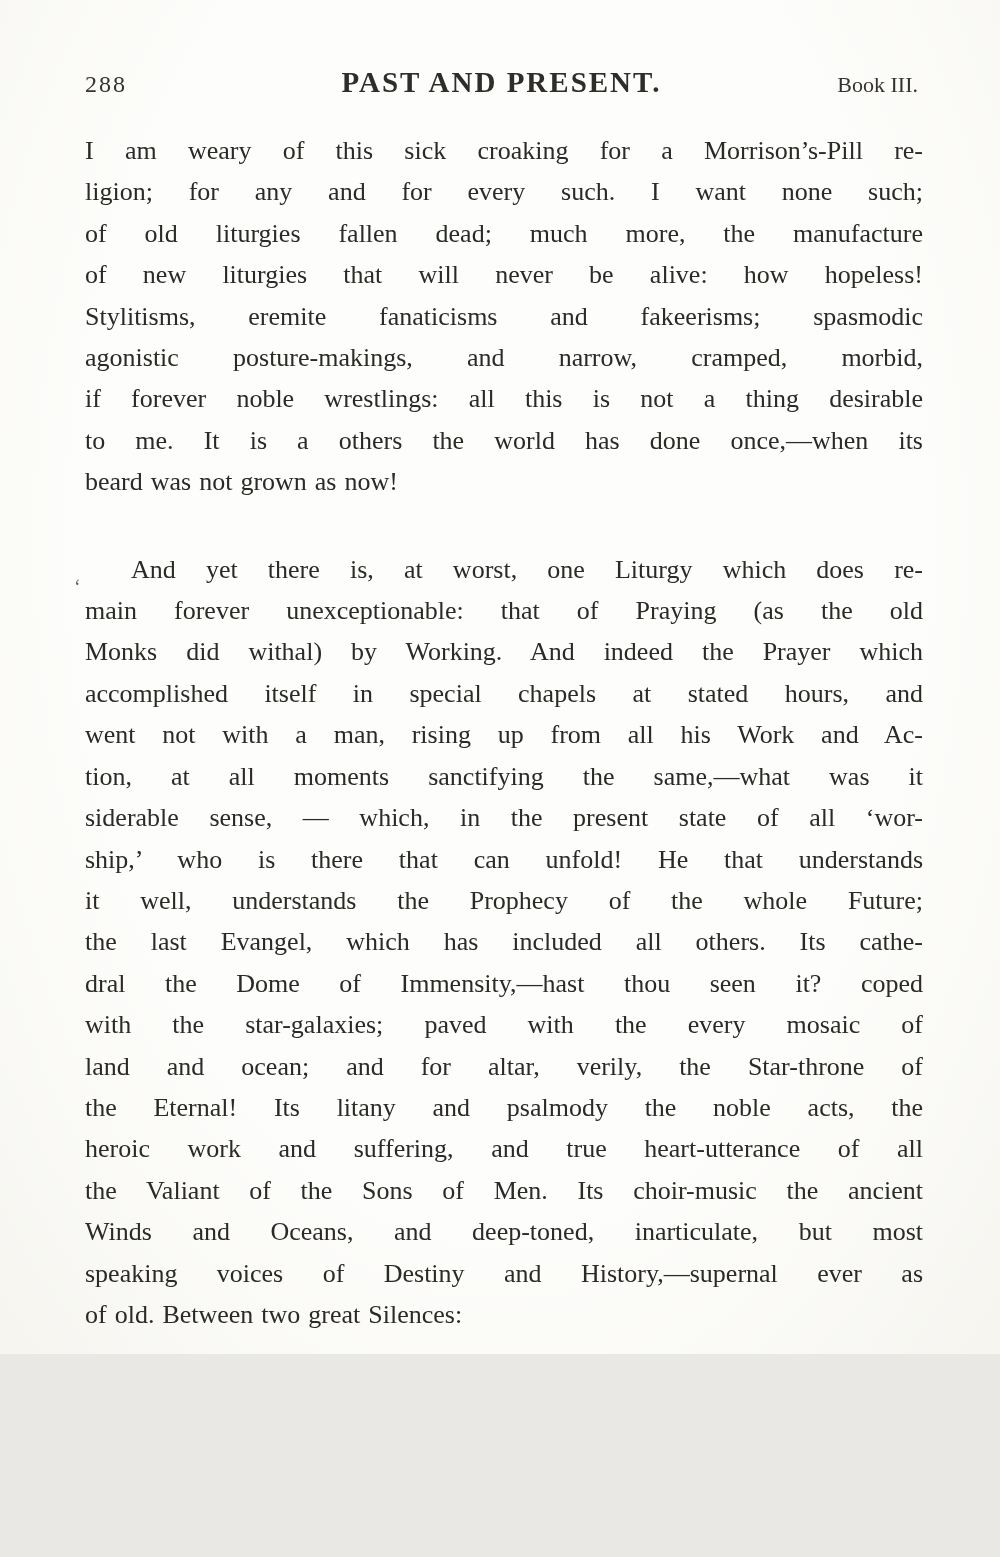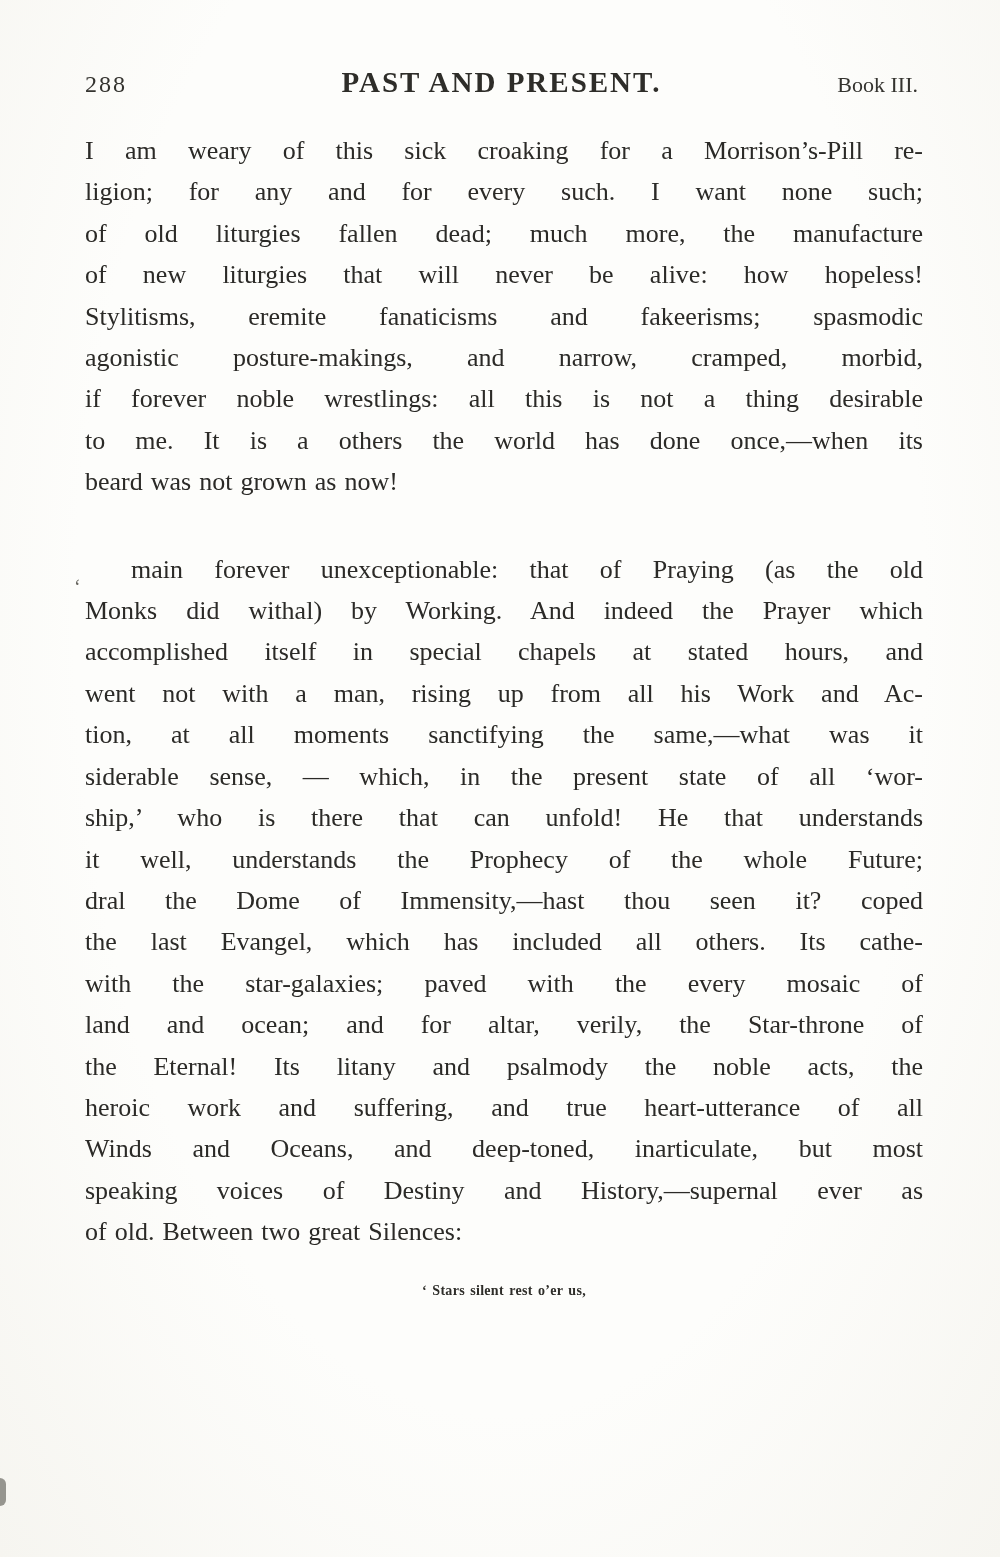--- a/index.html
+++ b/index.html
@@ -12,7 +12,7 @@
   .page {
     position: relative;
     width: 1000px;
-    height: 1557px;
+    height: 1354px;
     background: radial-gradient(ellipse at 50% 40%, #fdfdfb 60%, #f6f5f0 100%);
     overflow: hidden;
     color: #2b2a27;

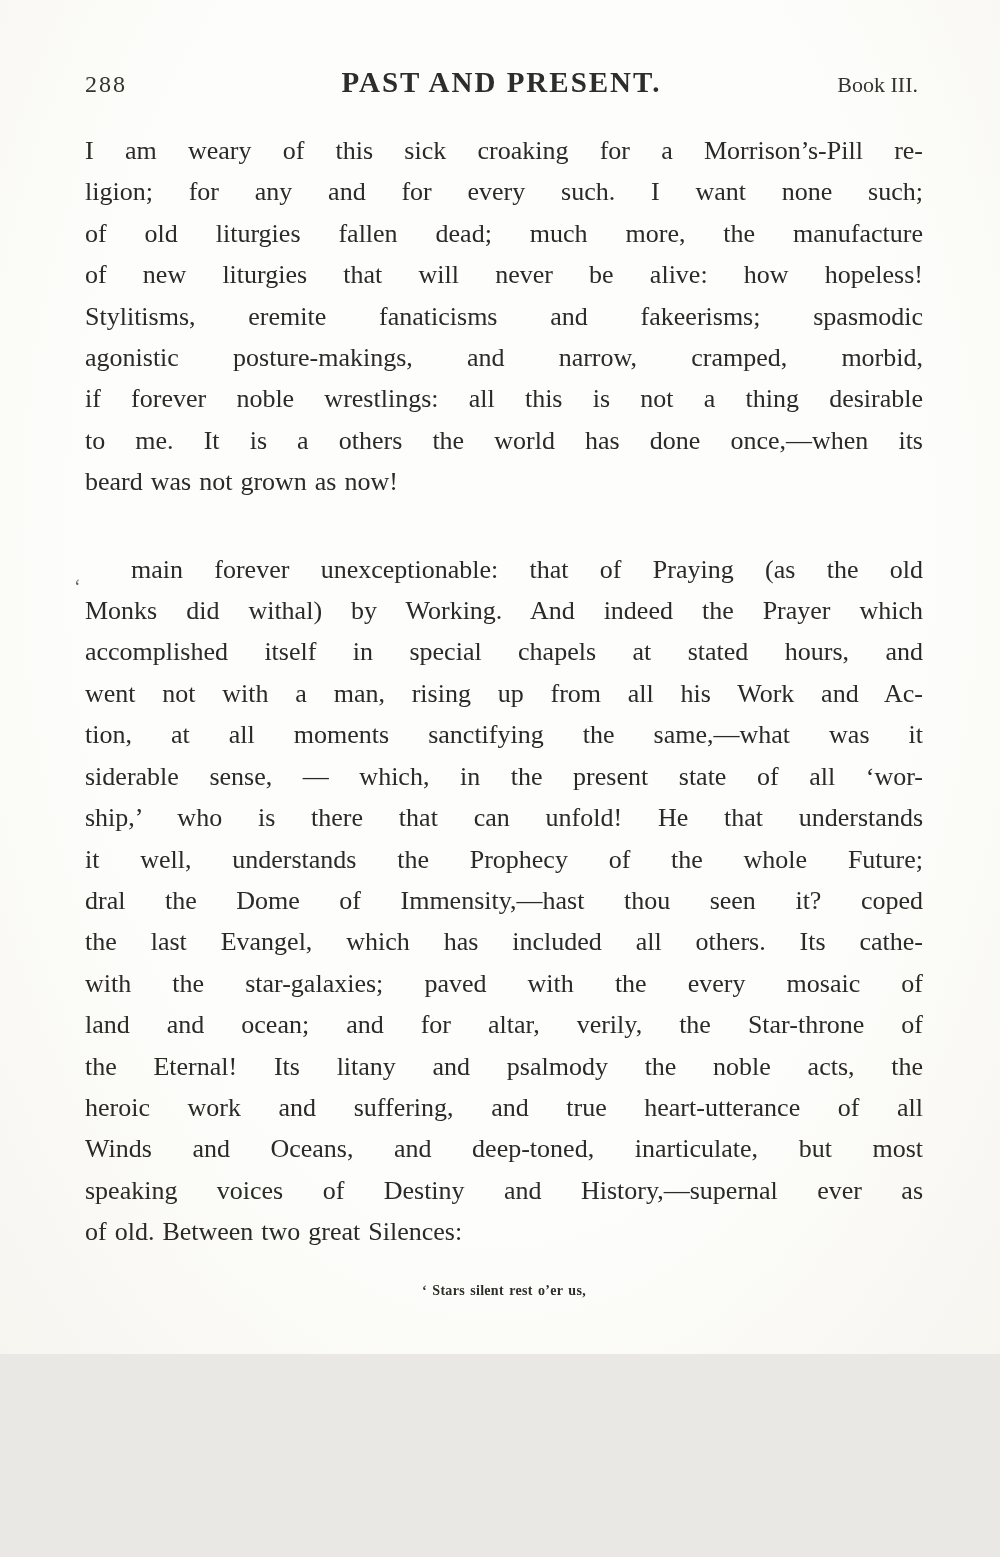--- a/index.html
+++ b/index.html
@@ -117,6 +117,7 @@
           <div class="line last"><span>beard was not grown as now!</span></div>
         </div>
         <div class="para indent">
+          <div class="line"><span>And yet there is, at worst, one Liturgy which does re-</span></div>
           <div class="line"><span>main forever unexceptionable: that of </span><span class="italic">Praying</span><span> (as the old</span></div>
           <div class="line"><span>Monks did withal) </span><span class="italic">by Working.</span><span>  And indeed the Prayer which</span></div>
           <div class="line"><span>accomplished itself in special chapels at stated hours, and</span></div>

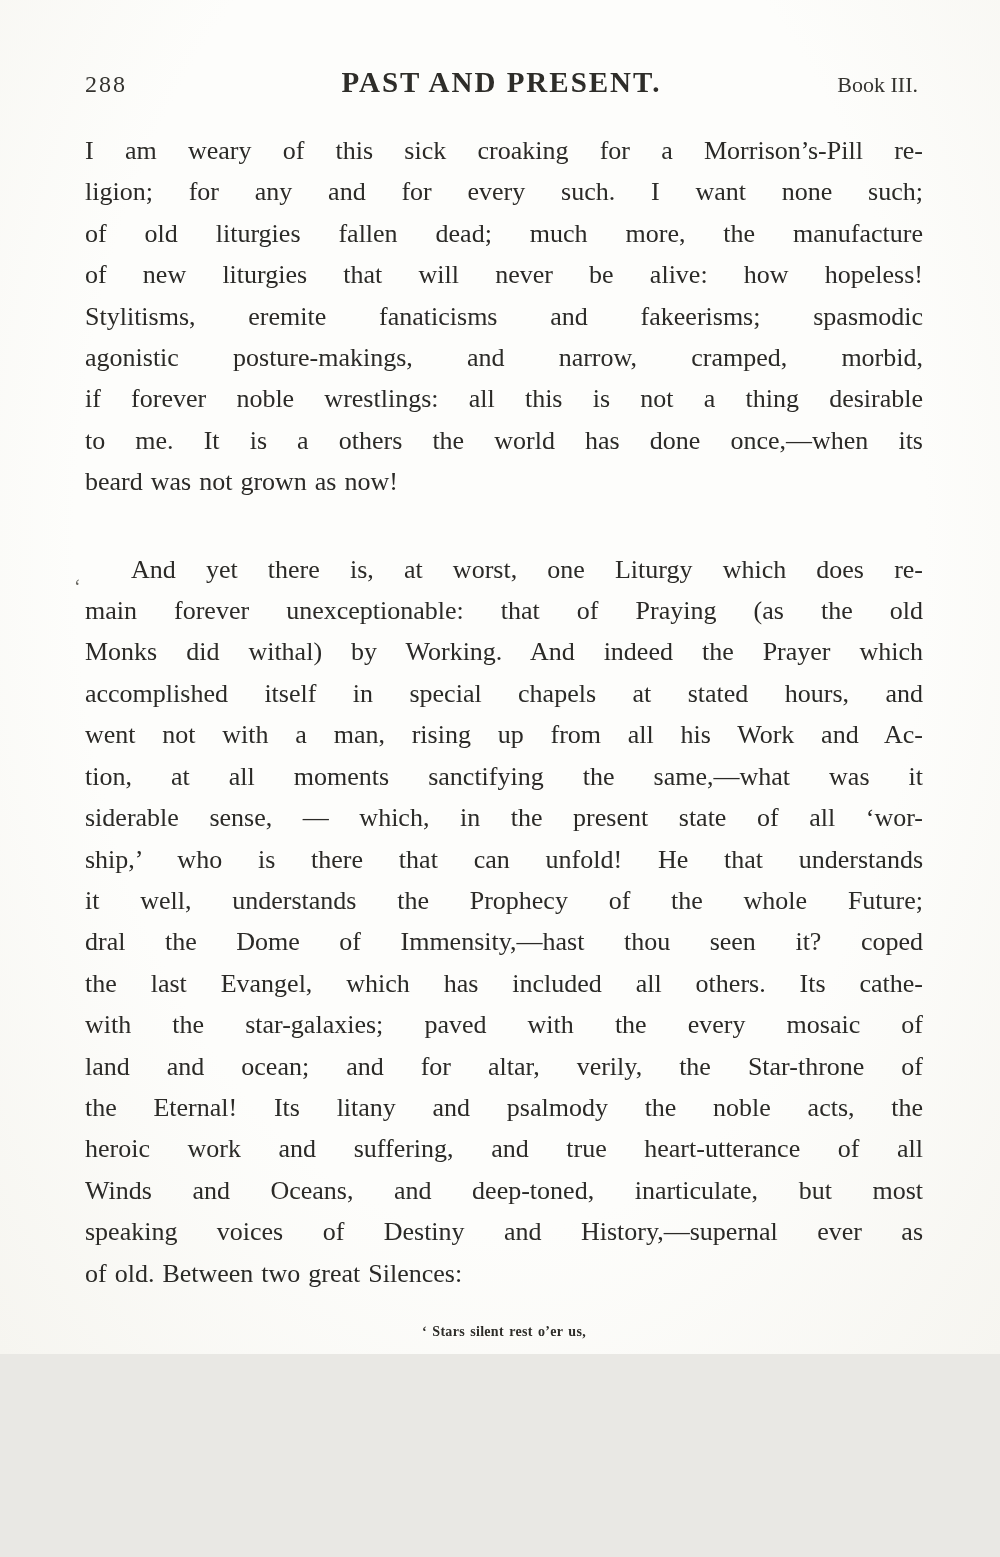--- a/index.html
+++ b/index.html
@@ -126,8 +126,8 @@
           <div class="line"><span>siderable sense, — which, in the present state of all ‘wor-</span></div>
           <div class="line"><span>ship,’ who is there that can unfold!  He that understands</span></div>
           <div class="line"><span>it well, understands the Prophecy of the whole Future;</span></div>
+          <div class="line"><span>the last Evangel, which has included all others.  </span><span class="italic">Its</span><span> cathe-</span></div>
           <div class="line"><span>dral the Dome of Immensity,—hast thou seen it? coped</span></div>
-          <div class="line"><span>the last Evangel, which has included all others.  </span><span class="italic">Its</span><span> cathe-</span></div>
           <div class="line"><span>with the star-galaxies; paved with the every mosaic of</span></div>
           <div class="line"><span>land and ocean; and for altar, verily, the Star-throne of</span></div>
           <div class="line"><span>the Eternal!  Its litany and psalmody the noble acts, the</span></div>

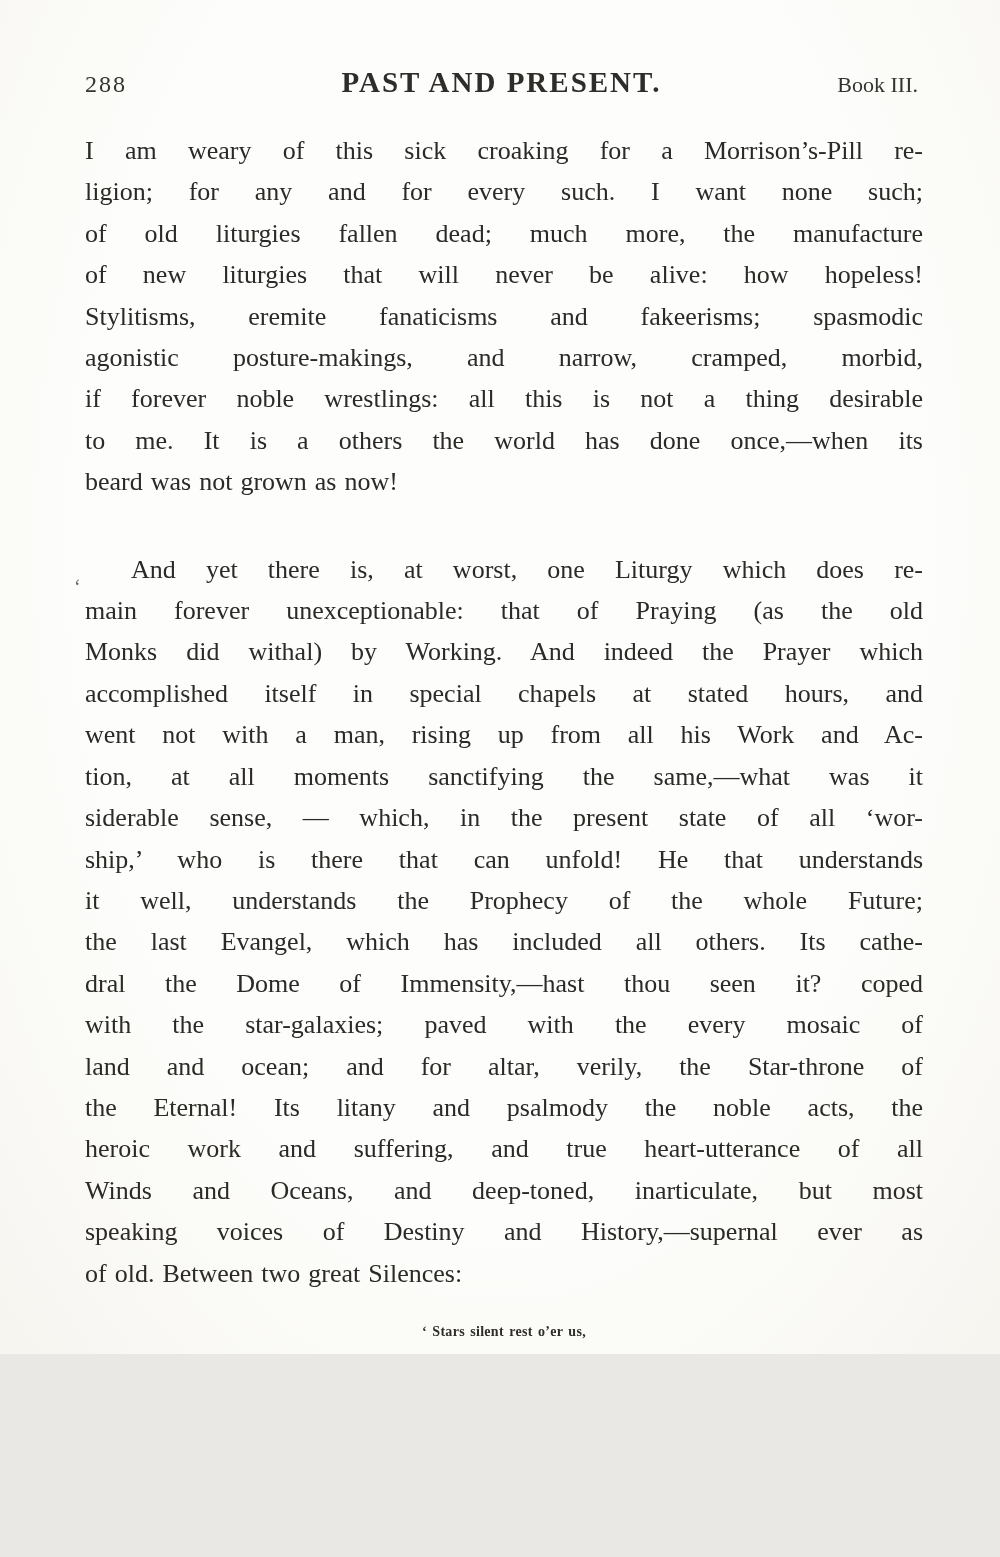--- a/index.html
+++ b/index.html
@@ -132,6 +132,7 @@
           <div class="line"><span>land and ocean; and for altar, verily, the Star-throne of</span></div>
           <div class="line"><span>the Eternal!  Its litany and psalmody the noble acts, the</span></div>
           <div class="line"><span>heroic work and suffering, and true heart-utterance of all</span></div>
+          <div class="line"><span>the Valiant of the Sons of Men.  Its choir-music the ancient</span></div>
           <div class="line"><span>Winds and Oceans, and deep-toned, inarticulate, but most</span></div>
           <div class="line"><span>speaking voices of Destiny and History,—supernal ever as</span></div>
           <div class="line last"><span>of old.  Between two great Silences:</span></div>

